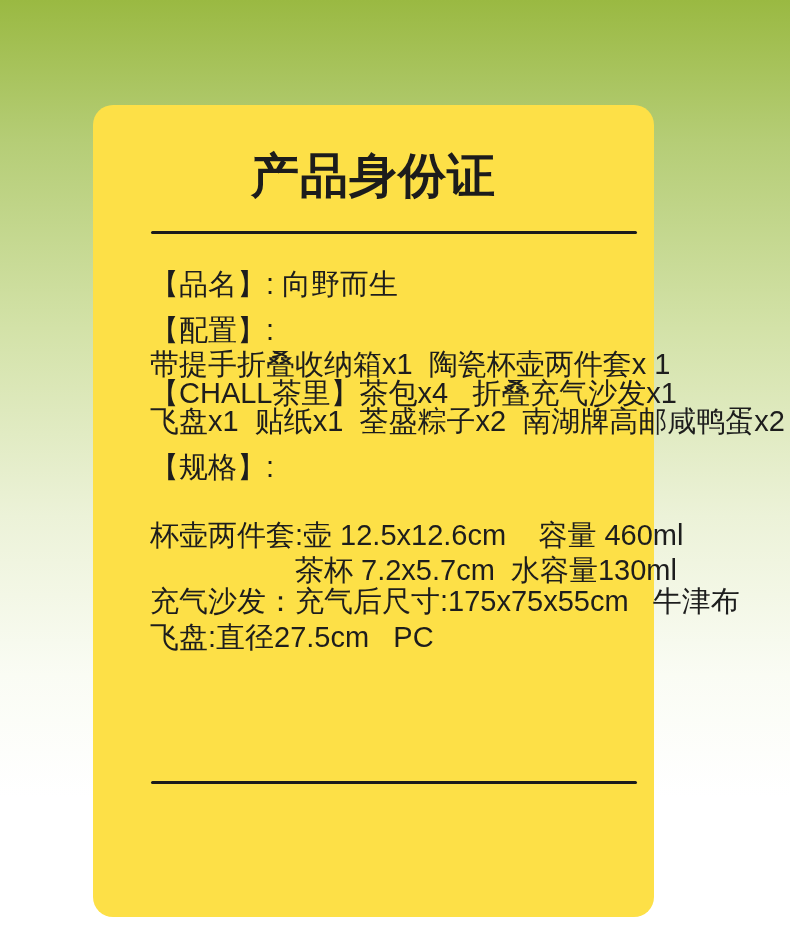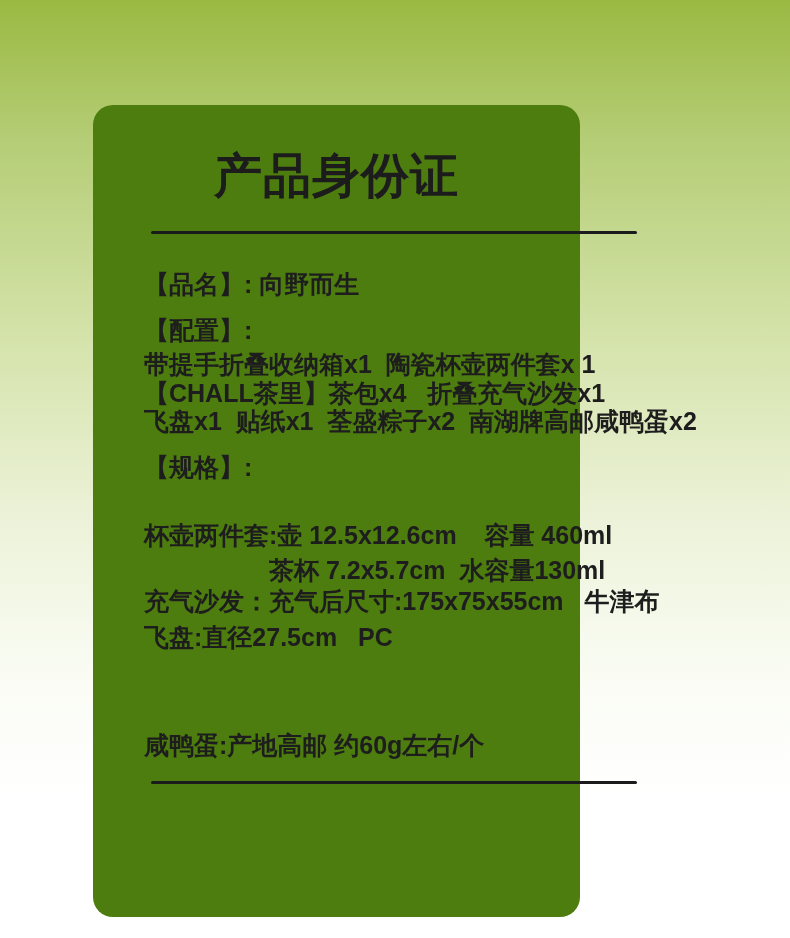--- a/index.html
+++ b/index.html
@@ -25,9 +25,9 @@
     position: absolute;
     left: 93px;
     top: 105px;
-    width: 487px;
+    width: 561px;
     height: 812px;
-    background: #4d7c0f;
+    background: #fde047;
     border-radius: 20px;
   }
   .title {

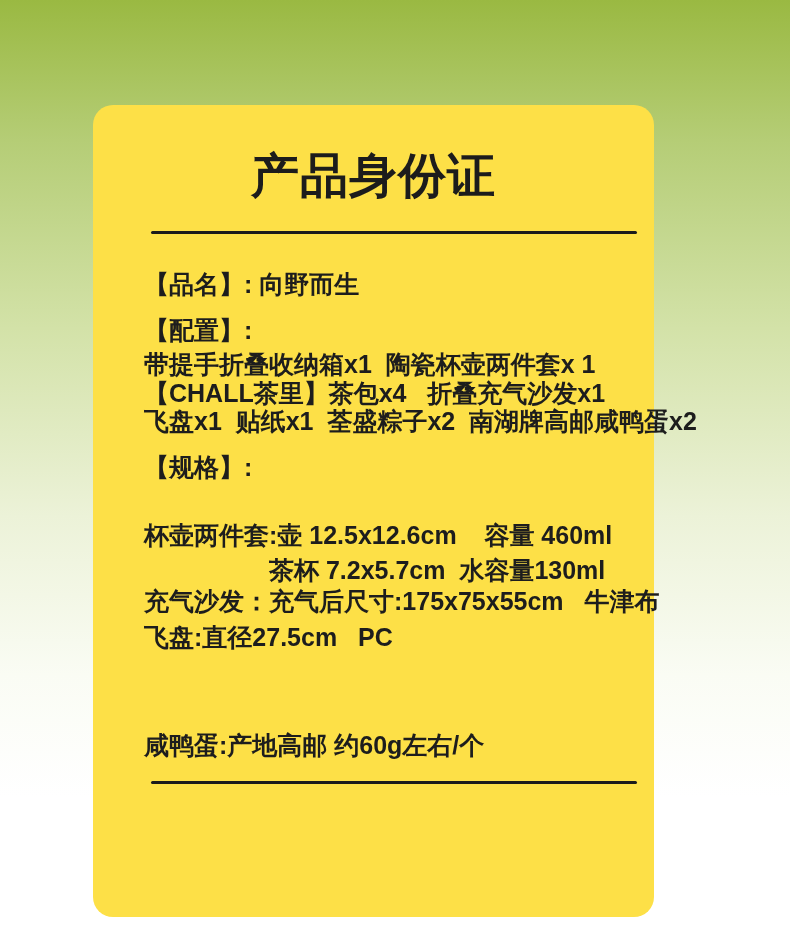--- a/index.html
+++ b/index.html
@@ -56,10 +56,10 @@
   .divider-bottom { top: 676px; }
   .line {
     position: absolute;
-    left: 51px;
-    font-size: 25px;
+    left: 57px;
+    font-size: 29px;
     line-height: 27px;
-    font-weight: 700;
+    font-weight: 400;
     color: #1d1d1d;
     white-space: pre;
   }

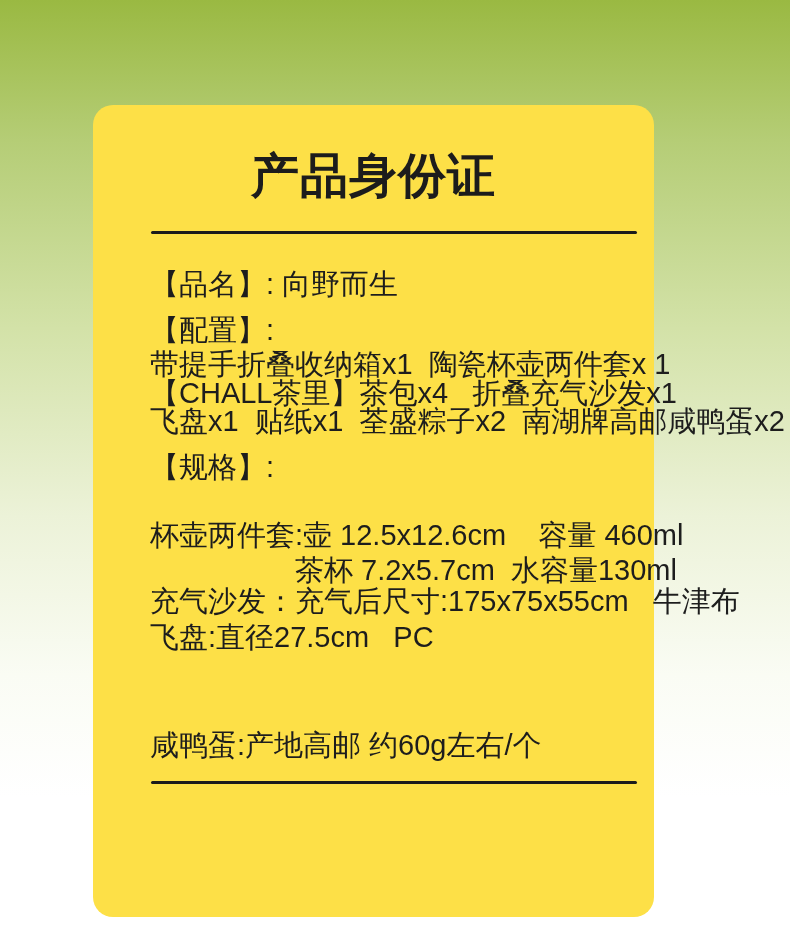--- a/index.html
+++ b/index.html
@@ -111,7 +111,6 @@
 
 
 
-    <div class="line line-spec-7">咸鸭蛋:产地高邮 约60g左右/个</div>
 
     <div class="divider divider-bottom"></div>
 

